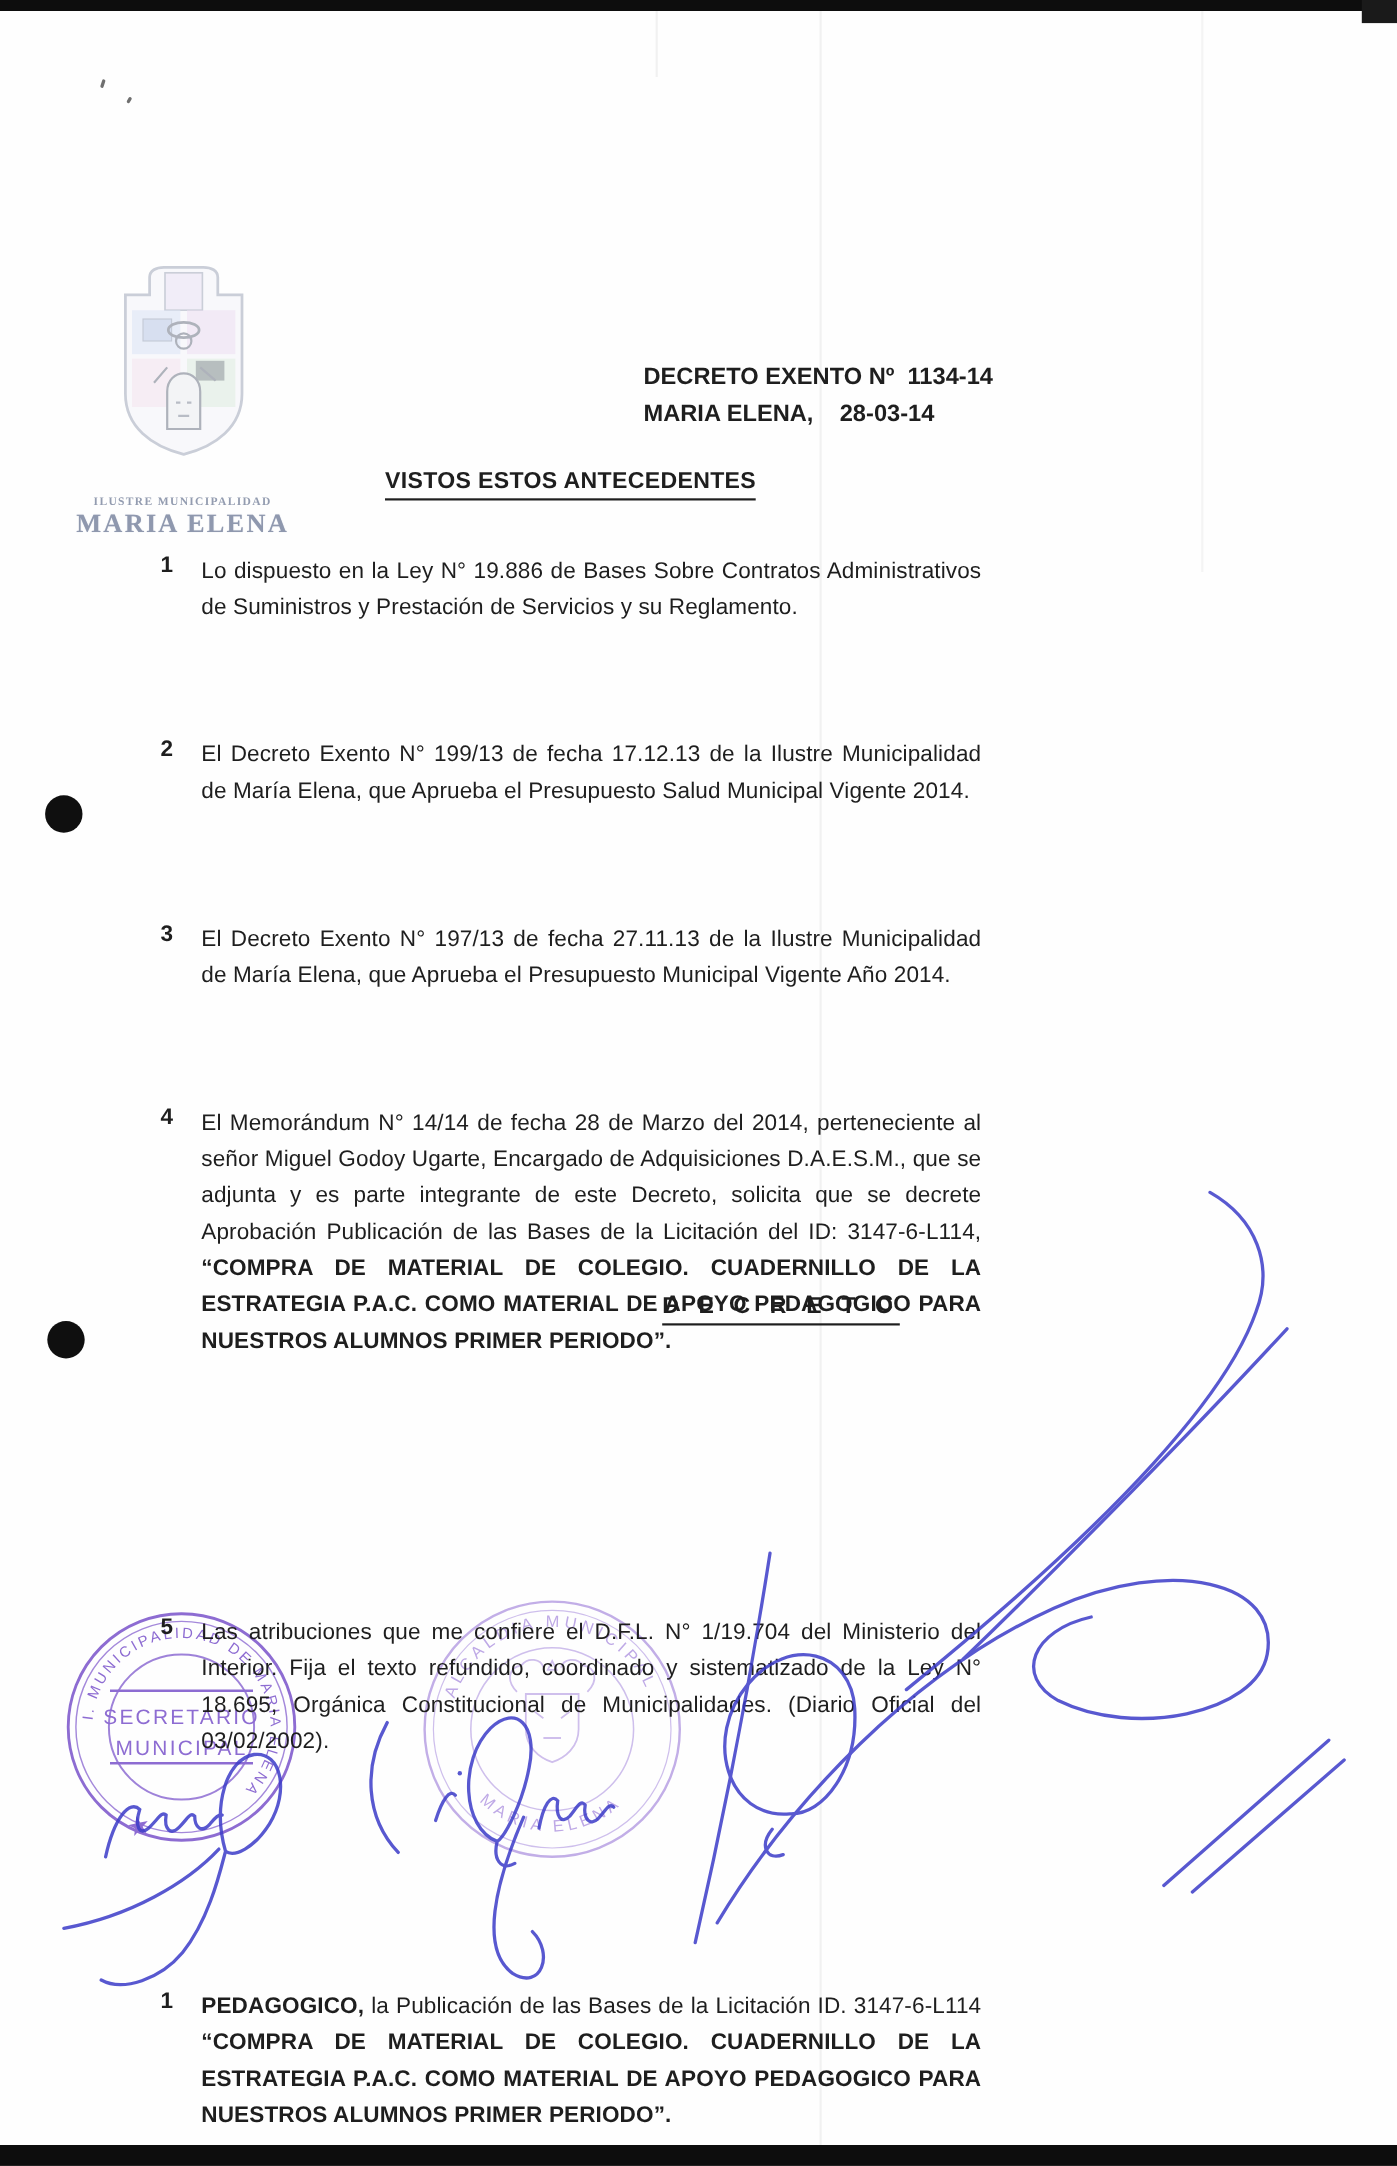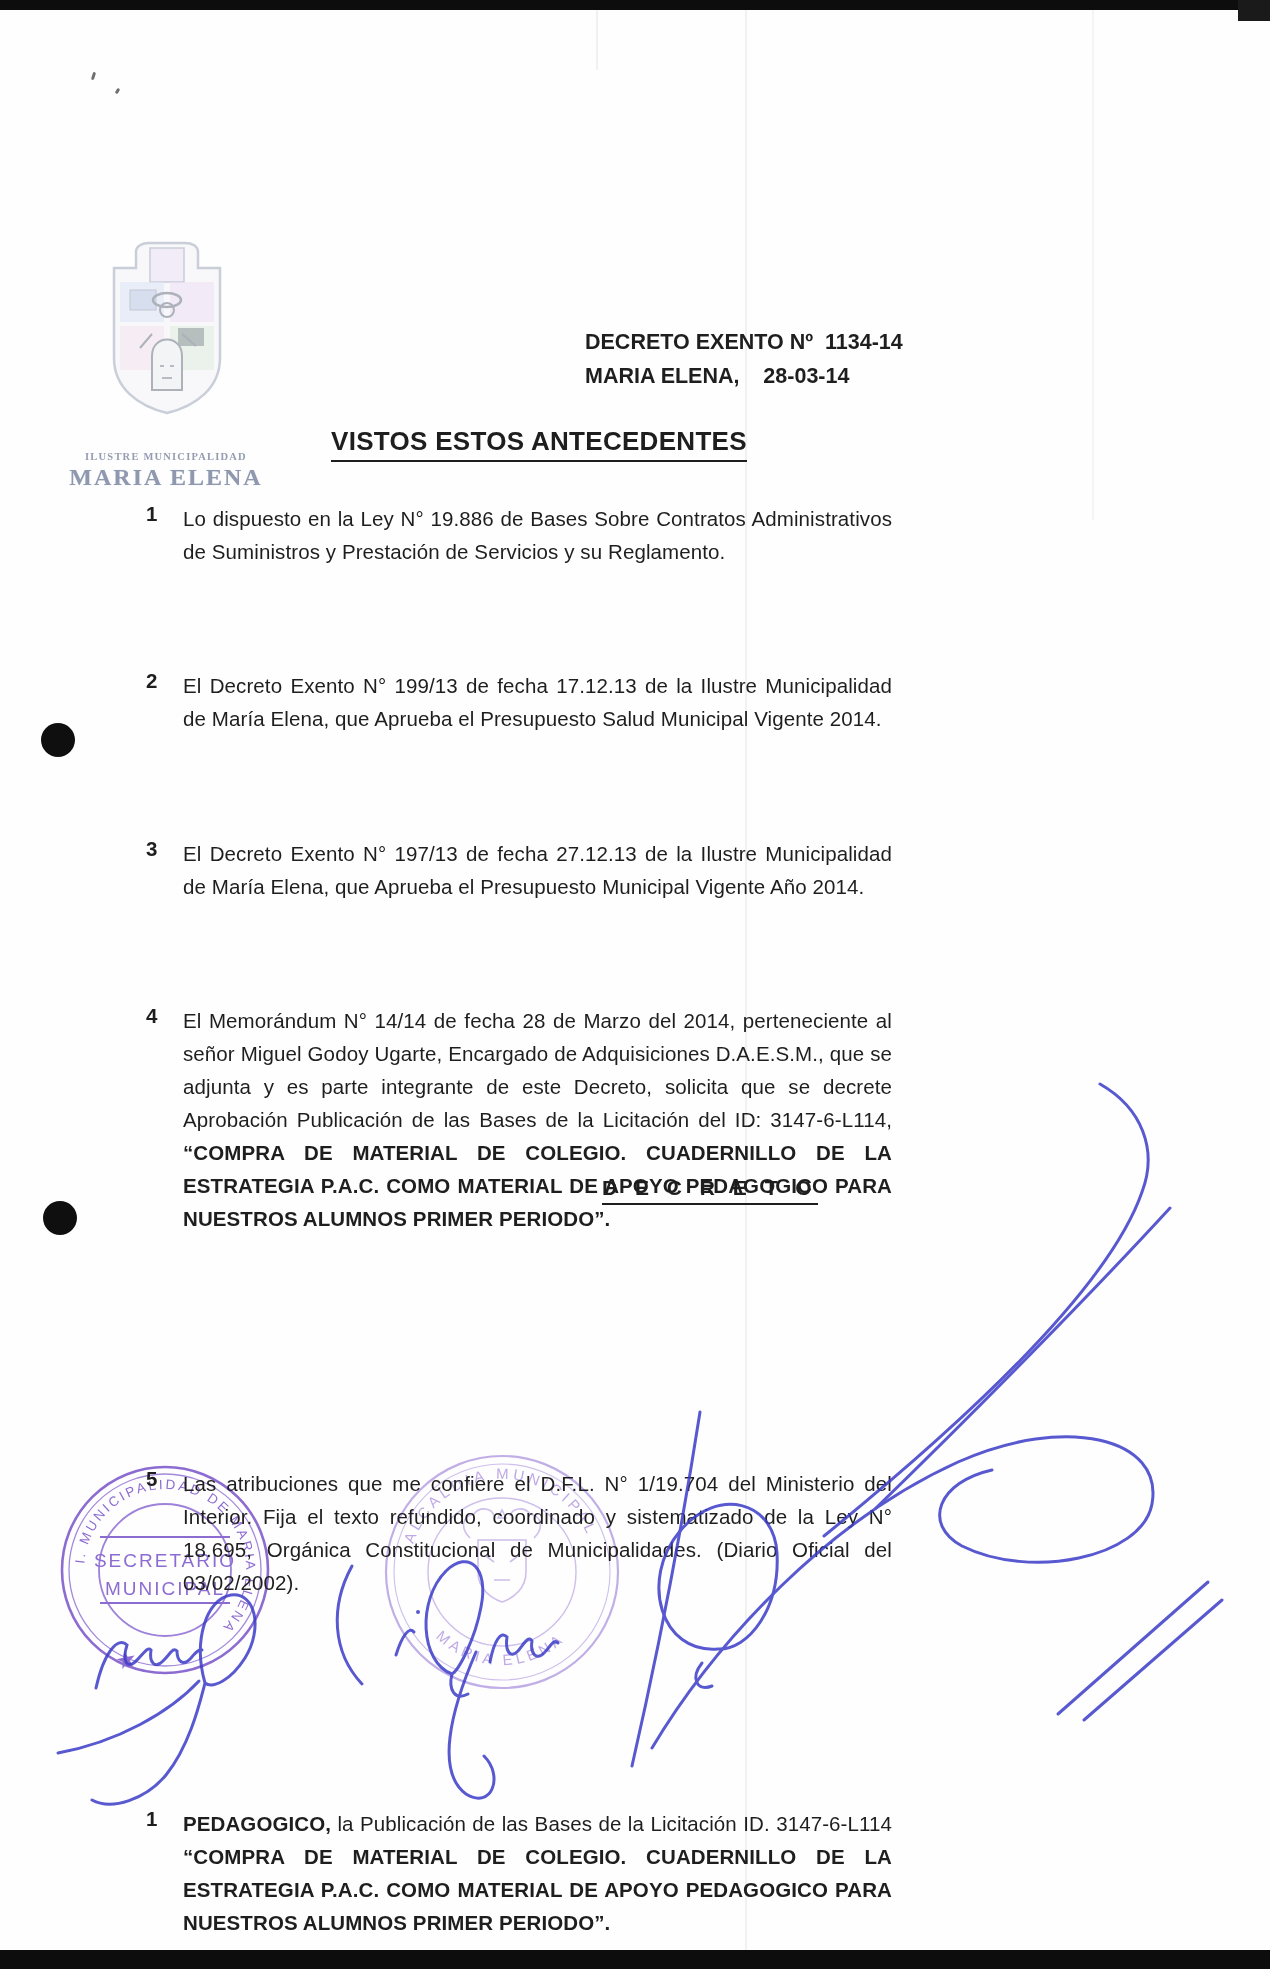--- a/index.html
+++ b/index.html
@@ -25,7 +25,7 @@
   .hdr2{top:364px;}
 
   .vistos-title{
-    position:absolute;left:331px;top:426px;font-size:26px;font-weight:700;
+    position:absolute;left:350px;top:426px;font-size:21px;font-weight:700;
     border-bottom:2.5px solid #1e1e1e;padding-bottom:3px;letter-spacing:.3px;
   }
 

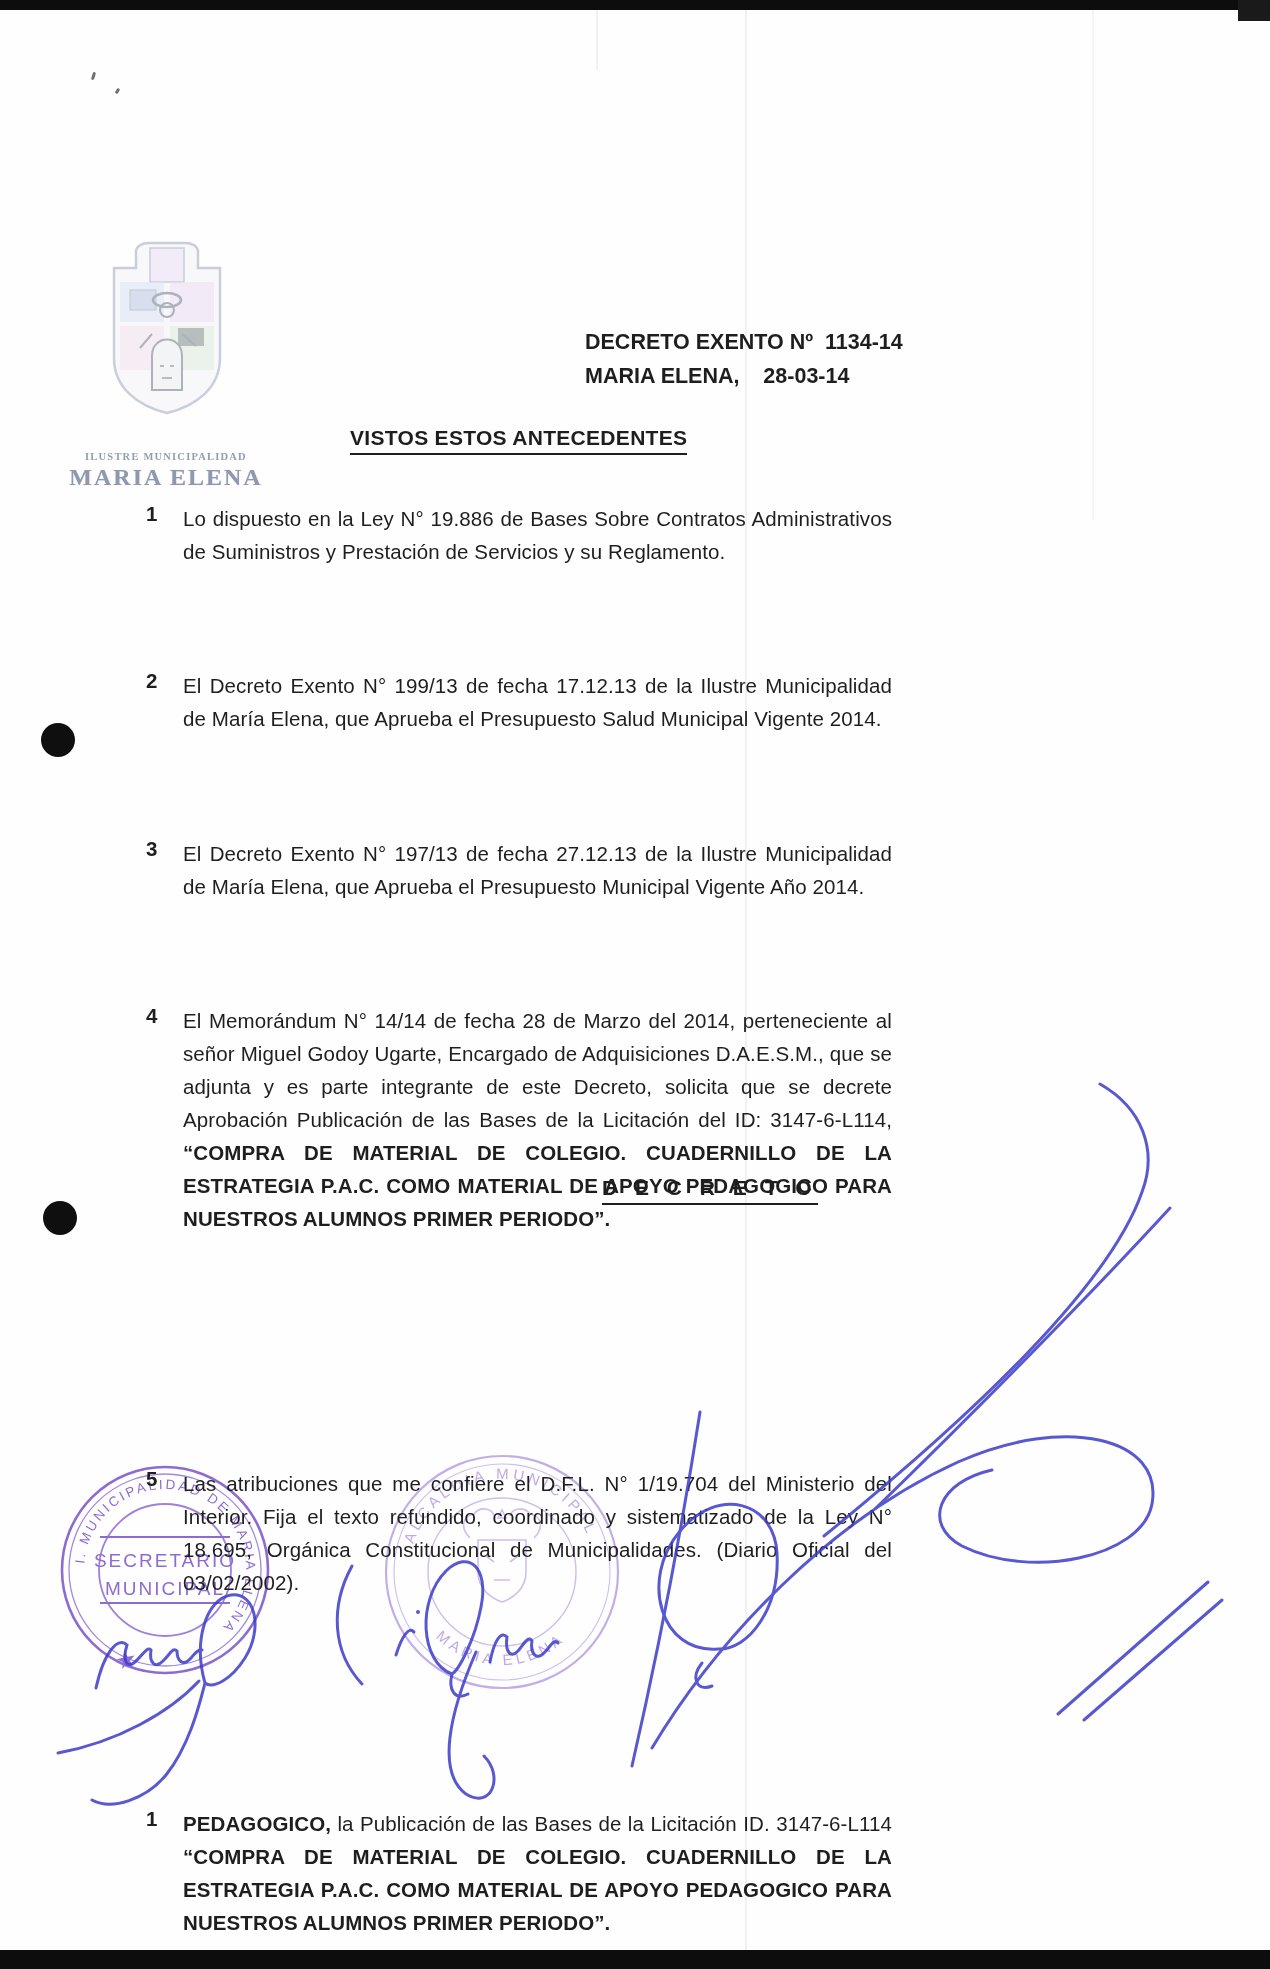--- a/index.html
+++ b/index.html
@@ -100,7 +100,7 @@
   </div>
   <div class="item p3 abs-z2">
     <span class="num">3</span>
-    <div class="txt"><span>El Decreto Exento N° 197/13 de fecha 27.12.13 de la Ilustre Municipalidad de María Elena, que Aprueba el Presupuesto Municipal Vigente Año 2014.</span><b></b></div>
+    <div class="txt"><span>El Decreto Exento N° 197/13 de fecha 27.11.13 de la Ilustre Municipalidad de María Elena, que Aprueba el Presupuesto Municipal Vigente Año 2014.</span><b></b></div>
   </div>
   <div class="item p4 abs-z2">
     <span class="num">4</span>

